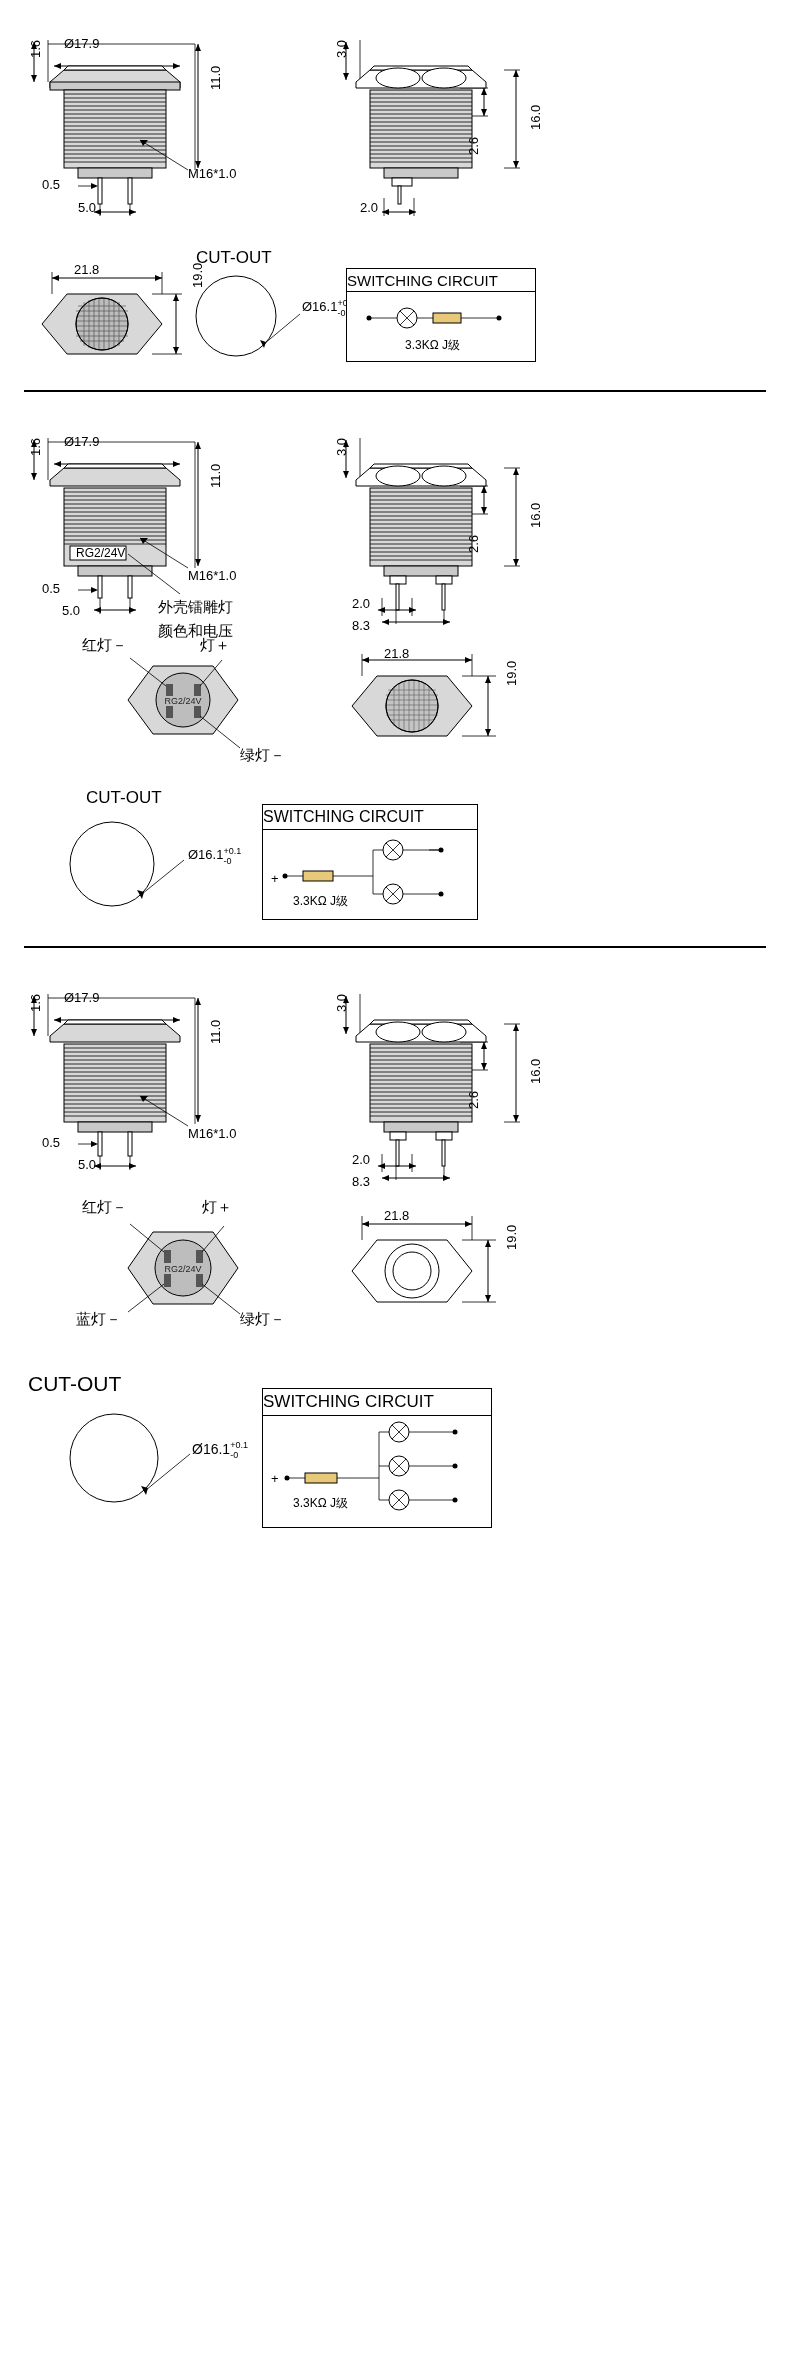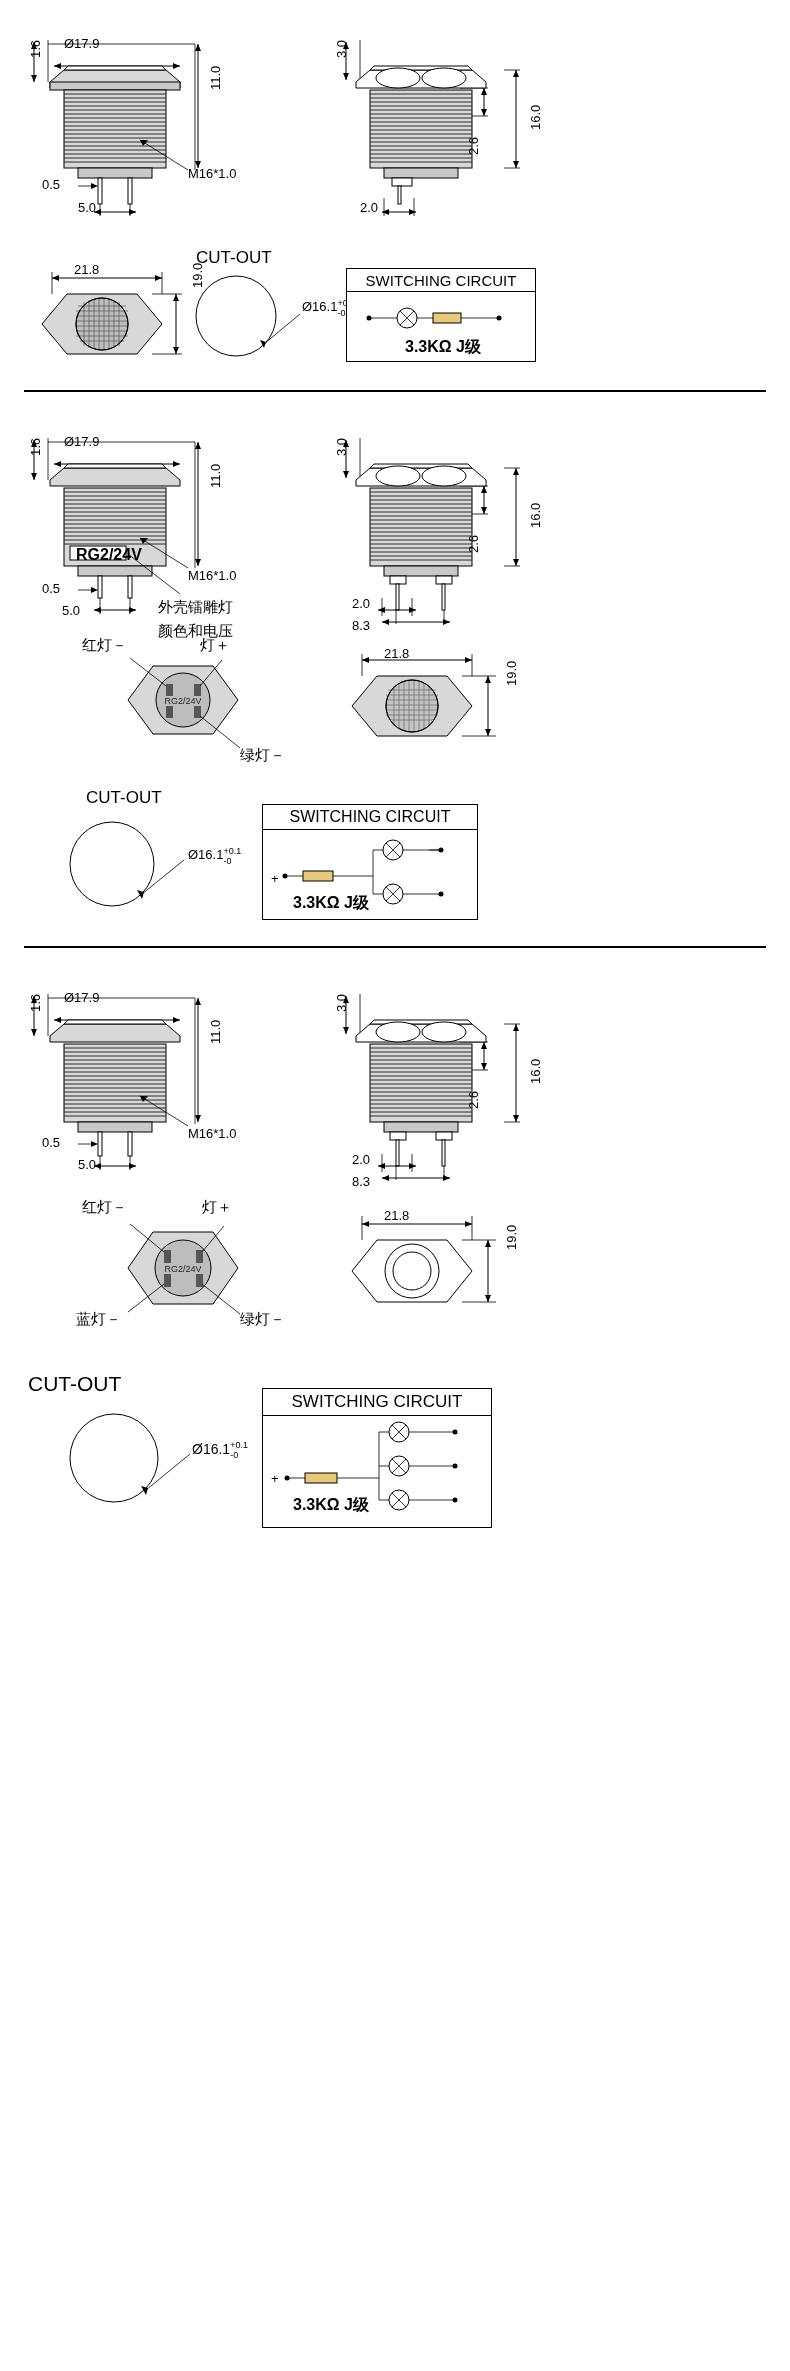--- a/index.html
+++ b/index.html
@@ -12,7 +12,7 @@
   .rot90{transform:rotate(-90deg);transform-origin:left top;}
   .hr{position:absolute;height:2px;background:#000;}
   .box{position:absolute;border:1px solid #000;background:#fff;}
-  .boxtitle{font-size:15px;text-align:center;padding-top:3px;}
+  .boxtitle{font-size:15px;text-align:left;padding-top:3px;}
   .cutout-lbl{font-size:17px;}
   svg{display:block;}
   .thin{stroke:#000;stroke-width:0.8;fill:none;}

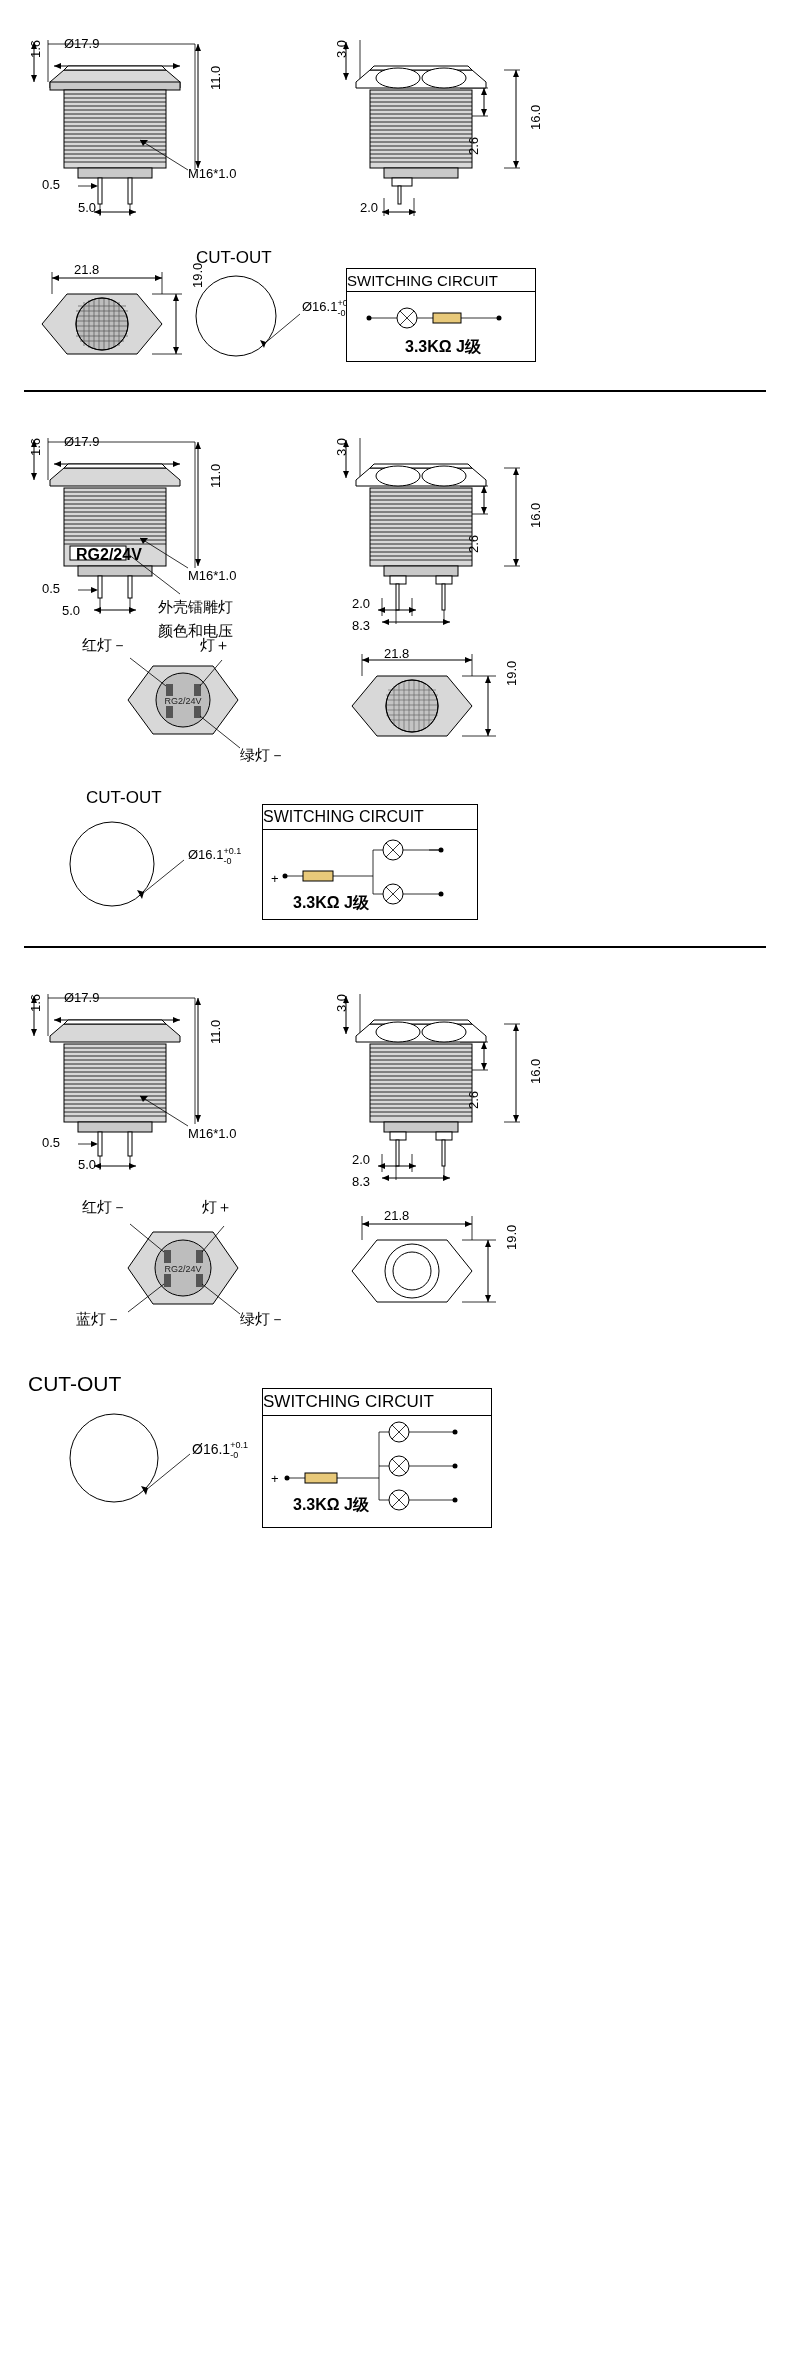--- a/index.html
+++ b/index.html
@@ -7,7 +7,7 @@
   .sheet{position:absolute;left:0;top:0;width:790px;height:2371px;}
   .abs{position:absolute;}
   .dim{font-size:13px;color:#000;white-space:nowrap;}
-  .dim.tiny{font-size:16px;font-weight:bold;}
+  .dim.tiny{font-size:12px;}
   .cn{font-family:"DejaVu Sans",sans-serif;font-size:15px;}
   .rot90{transform:rotate(-90deg);transform-origin:left top;}
   .hr{position:absolute;height:2px;background:#000;}

